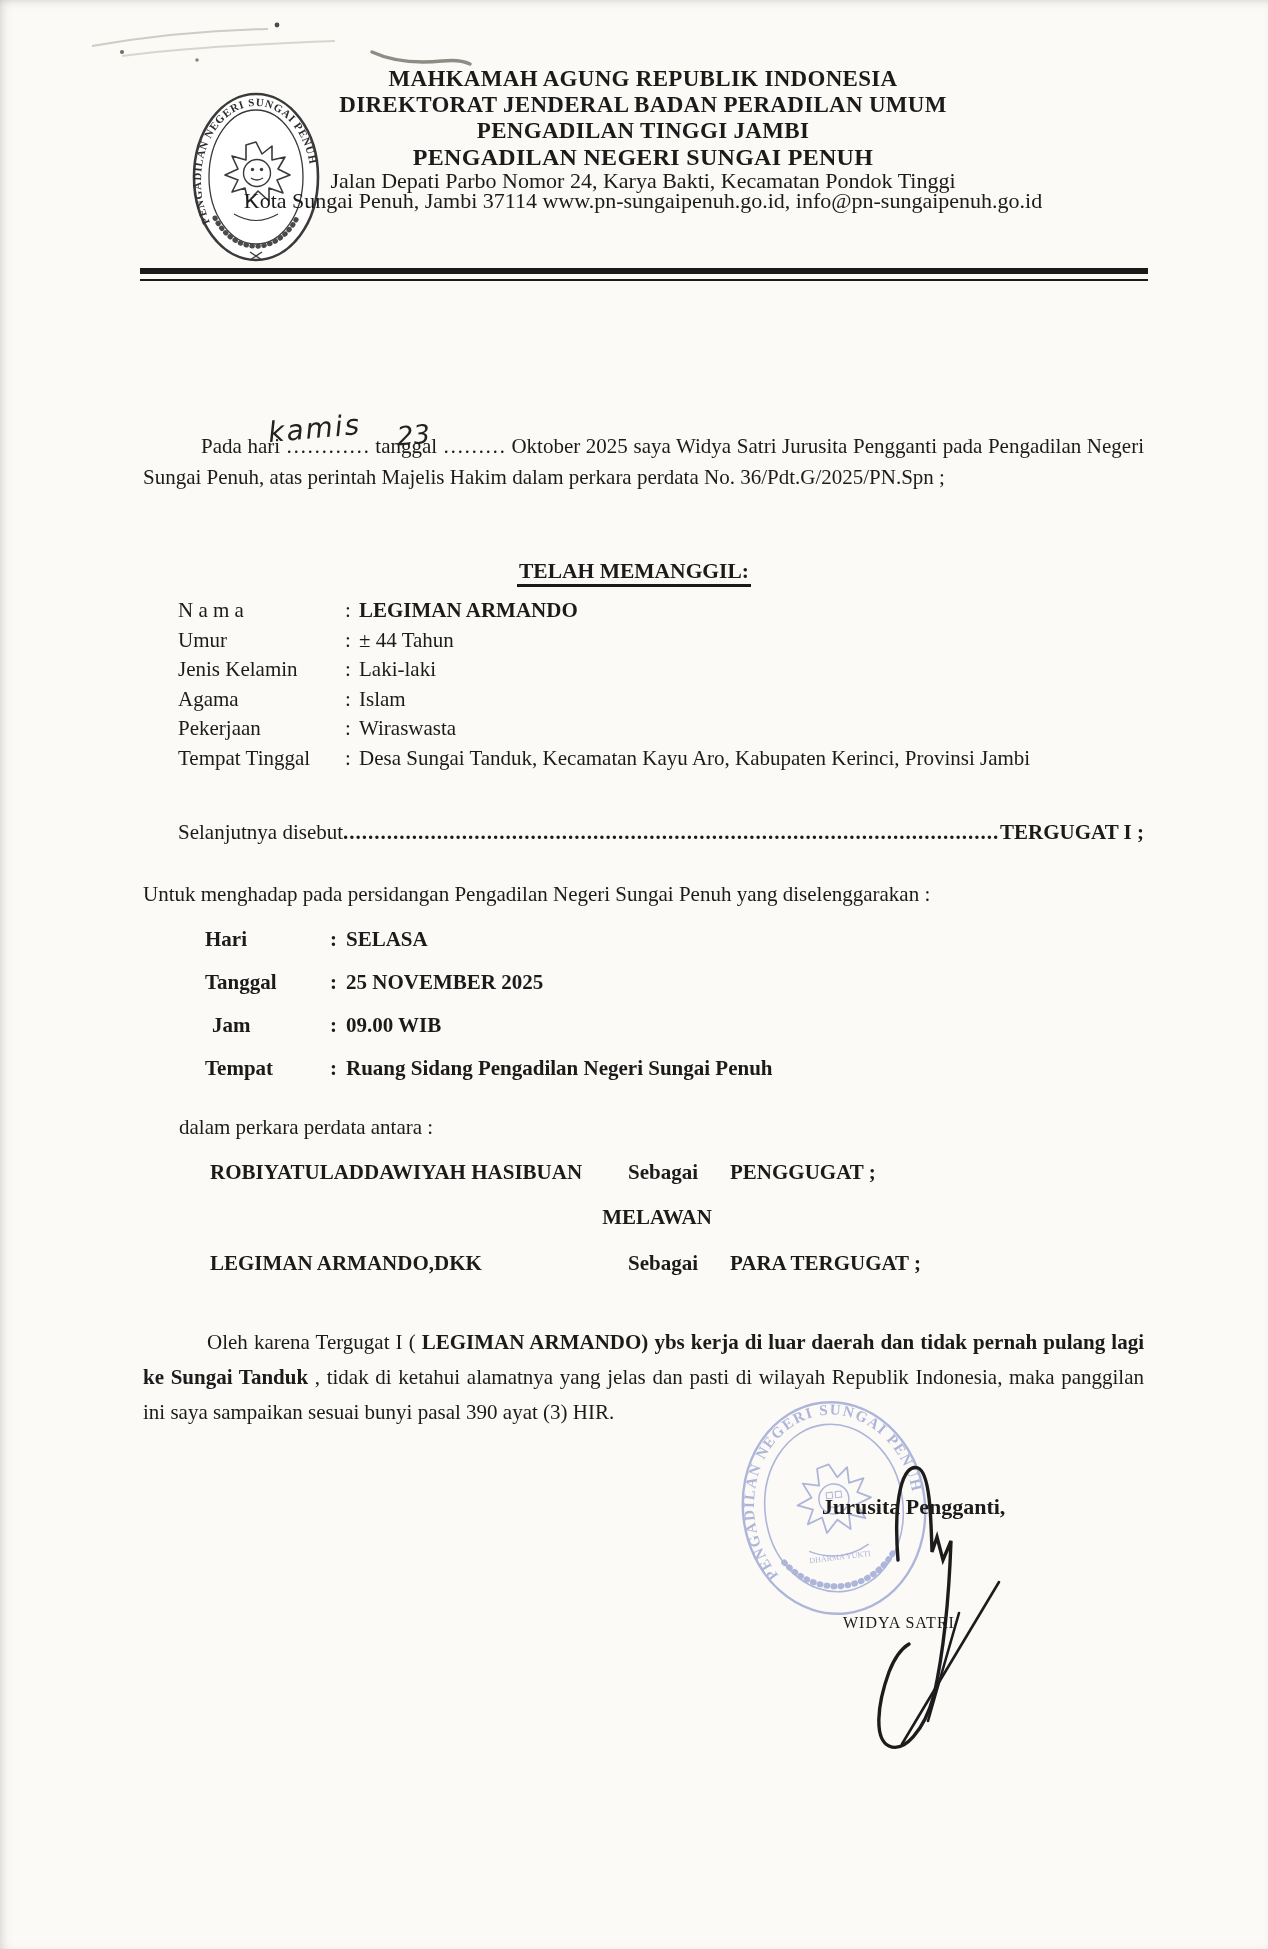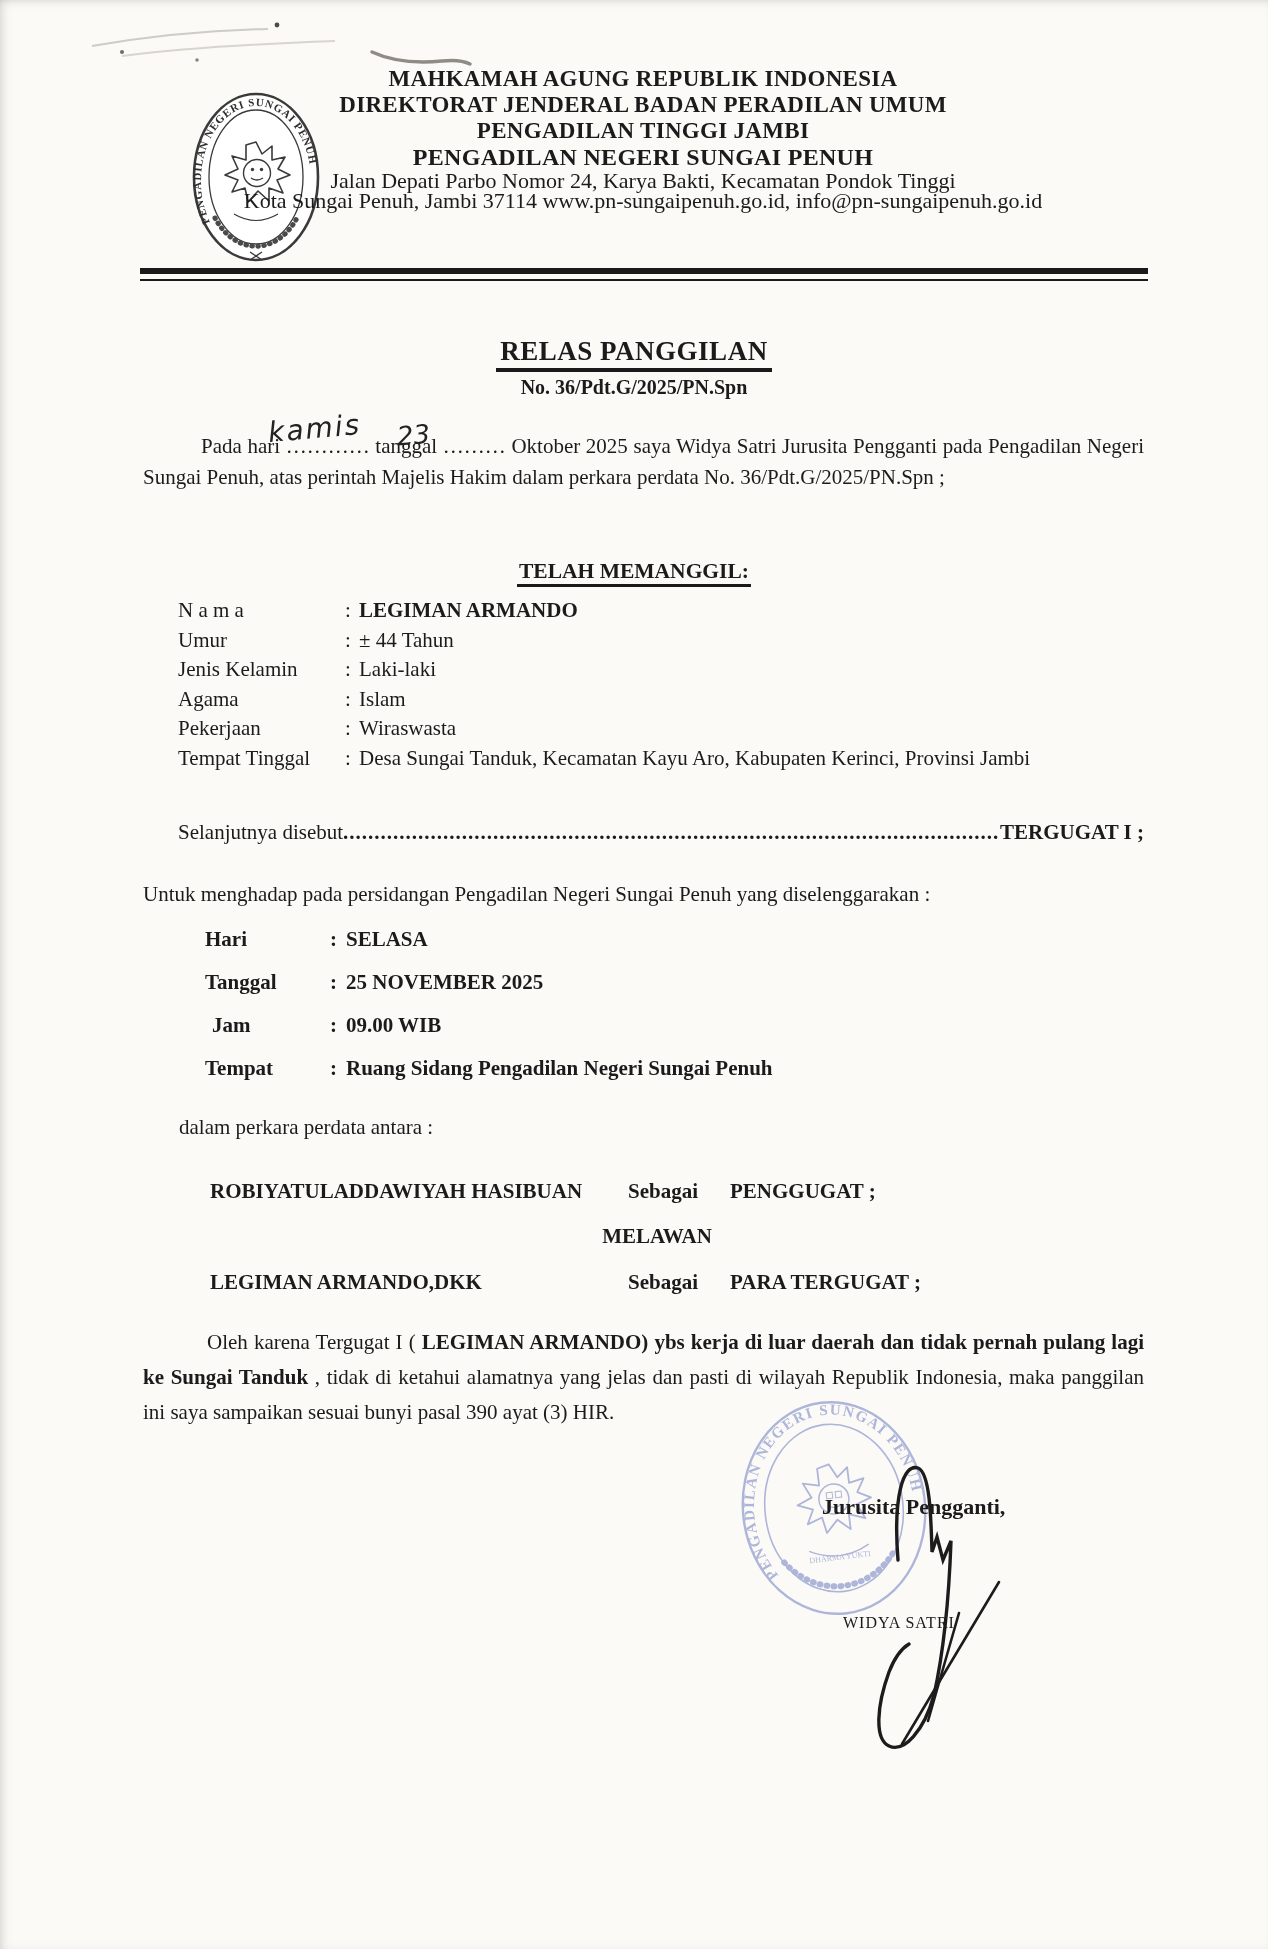--- a/index.html
+++ b/index.html
@@ -106,10 +106,6 @@
 
   <div class="rule"></div>
 
-  <div class="title-wrap">
-    <div><span class="title-main">RELAS PANGGILAN</span></div>
-    <div class="title-no">No. 36/Pdt.G/2025/PN.Spn</div>
-  </div>
 
   <div class="opening"><span>Pada hari</span>
     <span>…………</span>

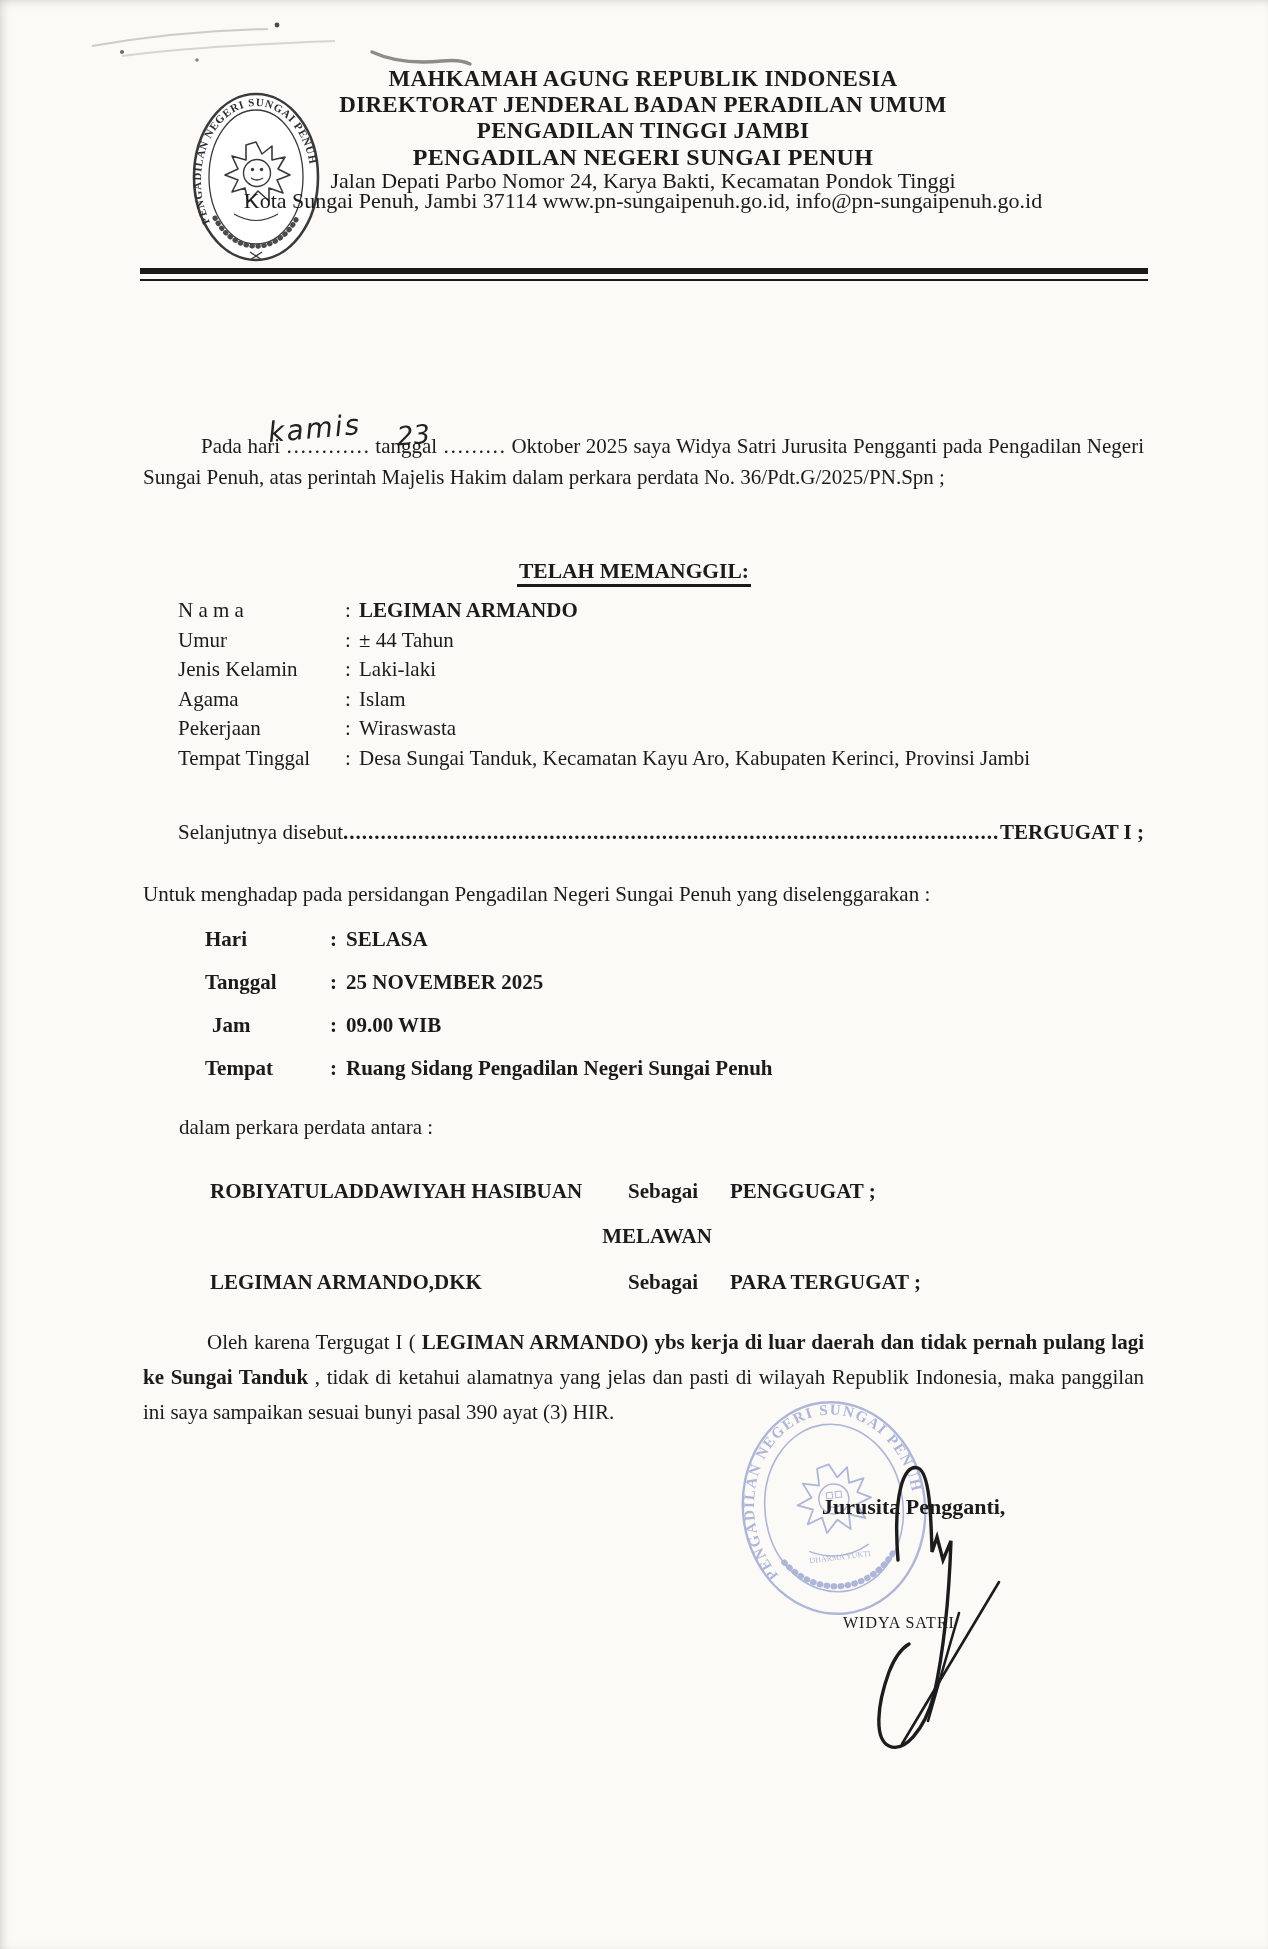--- a/index.html
+++ b/index.html
@@ -52,7 +52,7 @@
   
   .case-intro{position:absolute;left:143px;top:1115px;font-size:21px;margin-left:36px;}
   .parties{position:absolute;left:210px;right:128px;top:1160px;font-size:21px;font-weight:bold;}
-  .prow{display:grid;grid-template-columns:418px 102px 1fr;line-height:24px;margin-top:19px;}
+  .prow{display:grid;grid-template-columns:418px 102px 1fr;line-height:24px;}
   .versus{text-align:center;margin:21px 36px 21px 0;}
   
   .closing{position:absolute;left:143px;right:124px;top:1325px;

